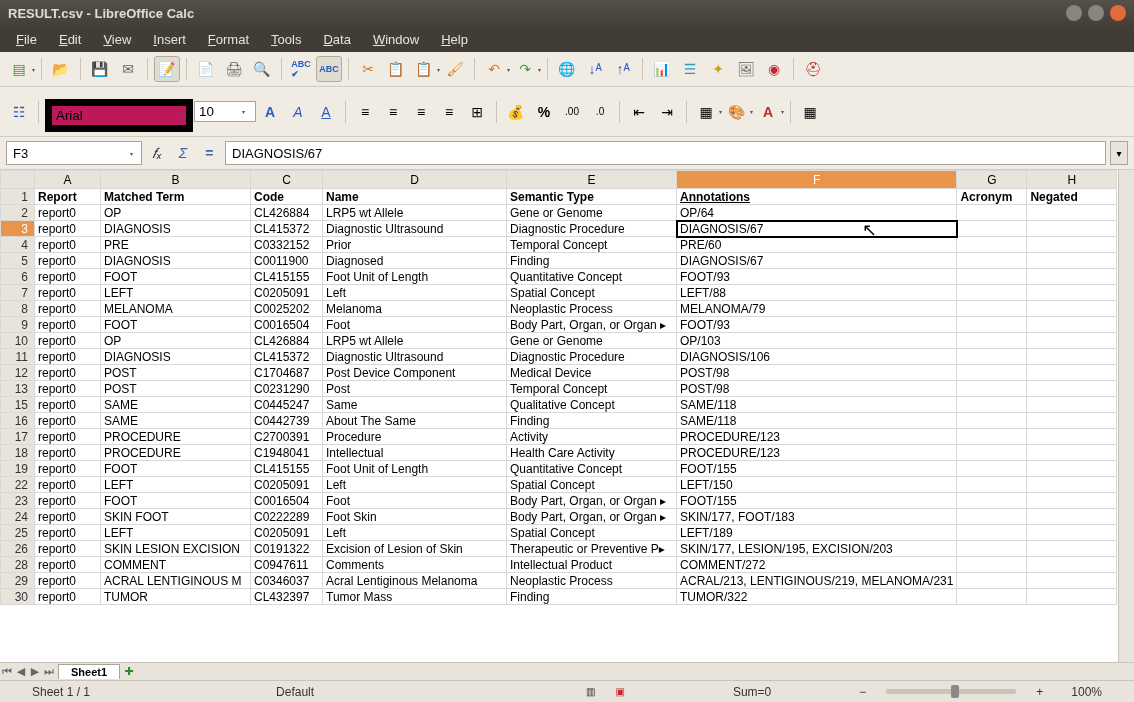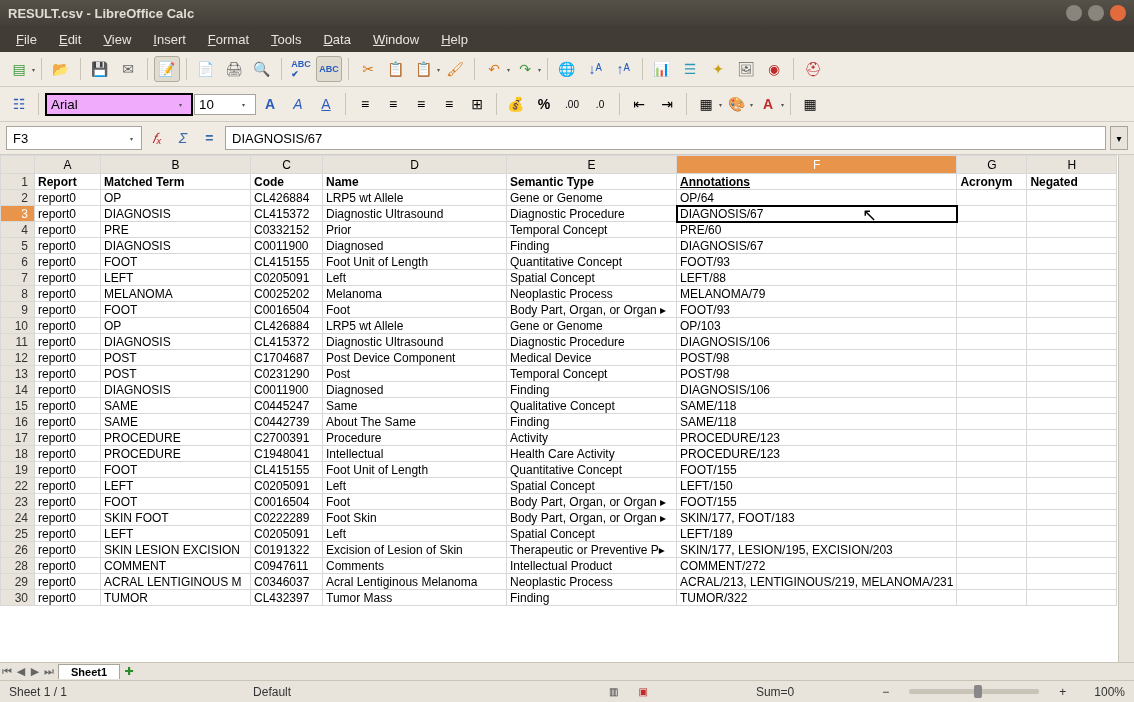--- a/index.html
+++ b/index.html
@@ -24,7 +24,7 @@
 .toolbar .tb-btn { width: 26px; height: 26px; display: inline-flex; align-items: center; justify-content: center; border: 1px solid transparent; border-radius: 3px; font-size: 14px; cursor: pointer; }
 .toolbar .tb-btn.selected { border: 1px solid #b0ac9c; background: #e0dcd0; }
 .toolbar .sep { width: 1px; height: 22px; background: #c8c4b8; margin: 0 4px; }
-.font-name { width: 148px; padding: 2px 4px; border: 2px solid #000000; background: #f0abfc; }
+.font-name { width: 148px; padding: 2px 4px; border: 7px solid #000000; background: #be185d; margin-top: 8px; }
 .font-size { width: 62px; padding: 2px 4px; border: 1px solid #a8a49c; background: white; }
 
 

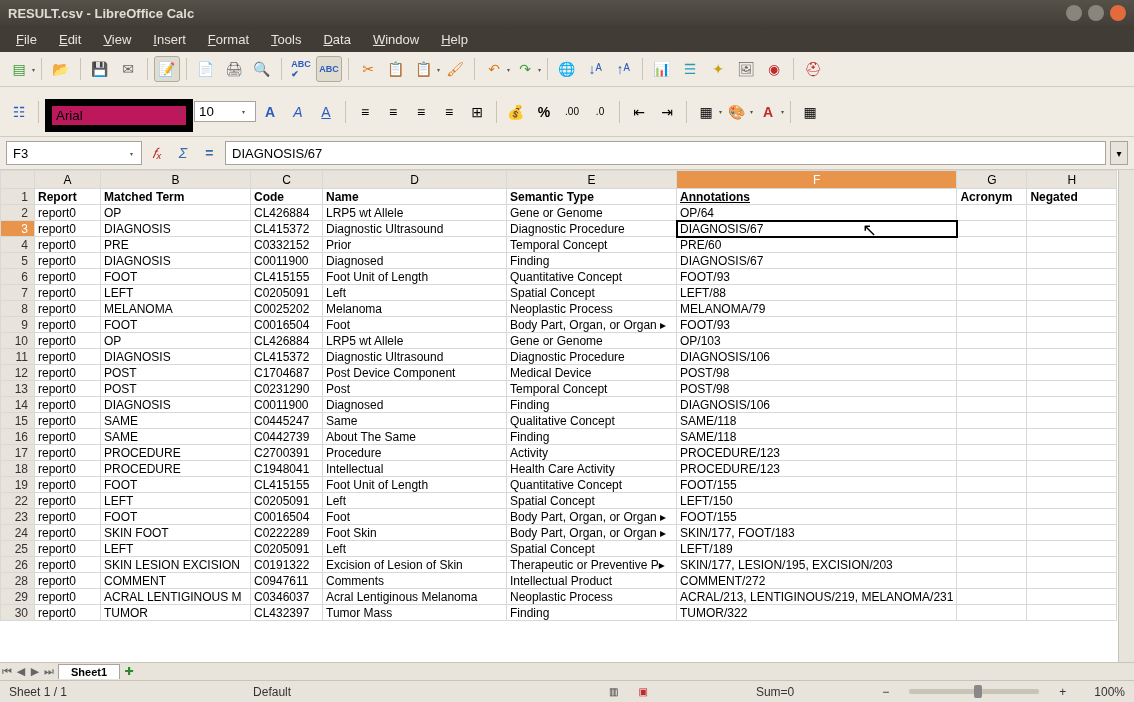--- a/index.html
+++ b/index.html
@@ -196,7 +196,7 @@
   <input class="cell-ref" value="F3" style="">
     <span class="caret" style="margin-left:-16px;margin-right:8px">▾</span>
   <div class="formula-btns">
-    <span class="fb" style="color:#b91c1c">𝑓ₓ</span>
+    <span class="fb" style="color:#0f172a">𝑓ₓ</span>
     <span class="fb">Σ</span>
     <span class="fb">
         <b>=</b>

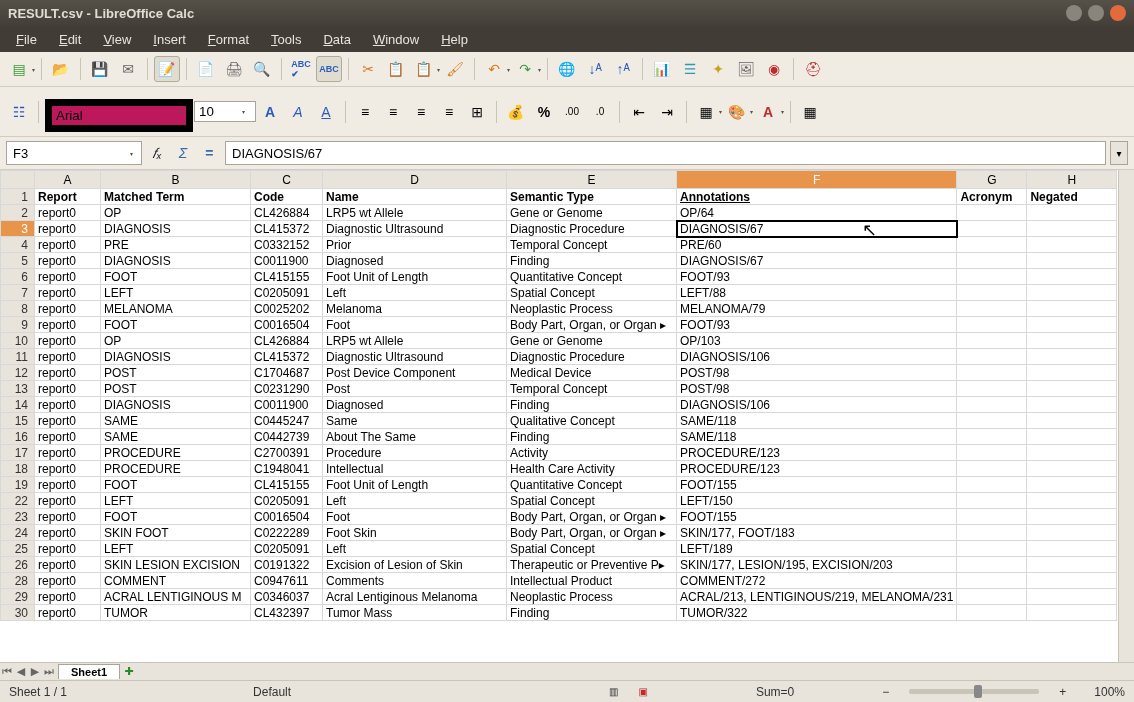--- a/index.html
+++ b/index.html
@@ -363,17 +363,6 @@
             <td class="col-D" style="">Post</td>
             <td class="col-E" style="">Temporal Concept</td>
             <td class="col-F" style="">POST/98</td>
-            <td class="col-G" style=""></td>
-            <td class="col-H" style=""></td>
-          </tr>
-          <tr>
-            <td class="rowhead">14</td>
-            <td class="col-A" style="">report0</td>
-            <td class="col-B" style="">DIAGNOSIS</td>
-            <td class="col-C" style="">C0011900</td>
-            <td class="col-D" style="">Diagnosed</td>
-            <td class="col-E" style="">Finding</td>
-            <td class="col-F" style="">DIAGNOSIS/106</td>
             <td class="col-G" style=""></td>
             <td class="col-H" style=""></td>
           </tr>

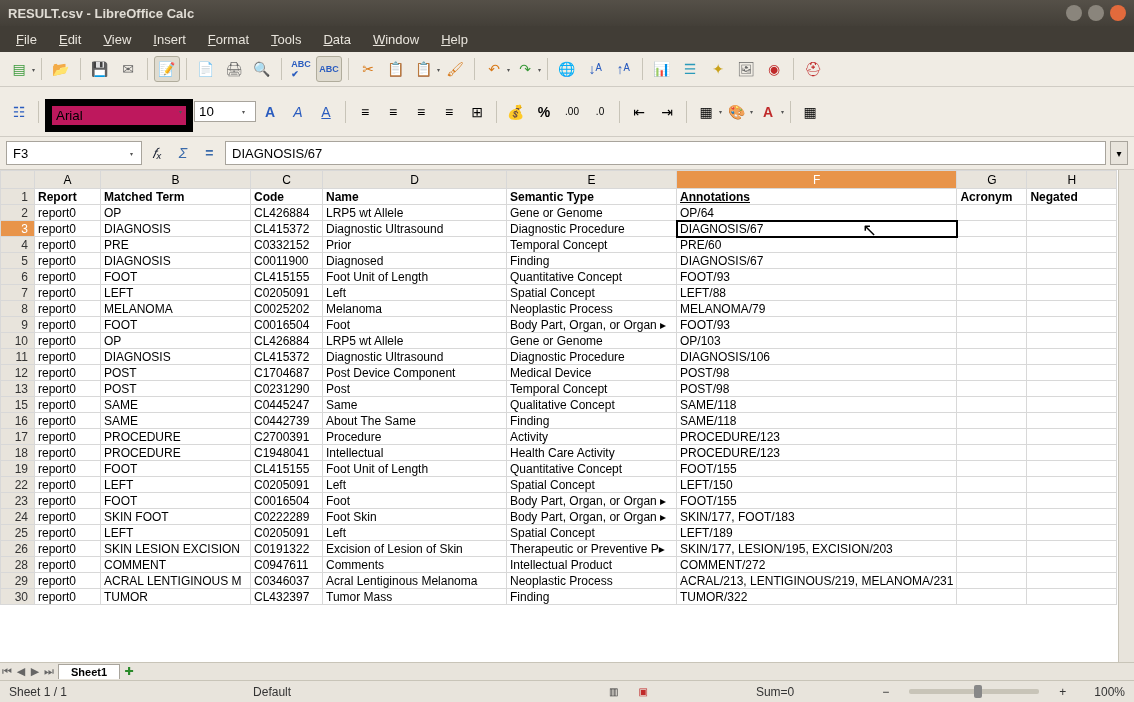--- a/index.html
+++ b/index.html
@@ -61,7 +61,7 @@
 .tabbar .hscroll-area { flex: 1; }
 
 
-.statusbar { background: #e8e4dc; height: 22px; display: flex; align-items: center; padding: 0 1px; border-top: 1px solid #c8c4b8; font-size: 12px; color: #333; gap: 20px; }
+.statusbar { background: #e8e4dc; height: 22px; display: flex; align-items: center; padding: 0 24px; border-top: 1px solid #c8c4b8; font-size: 12px; color: #333; gap: 20px; }
 .statusbar .cell { padding: 0 8px; }
 .statusbar .spacer { flex: 1; }
 .zoom-slider { width: 130px; height: 5px; background: #c8c4b8; position: relative; border-radius: 2px; }

